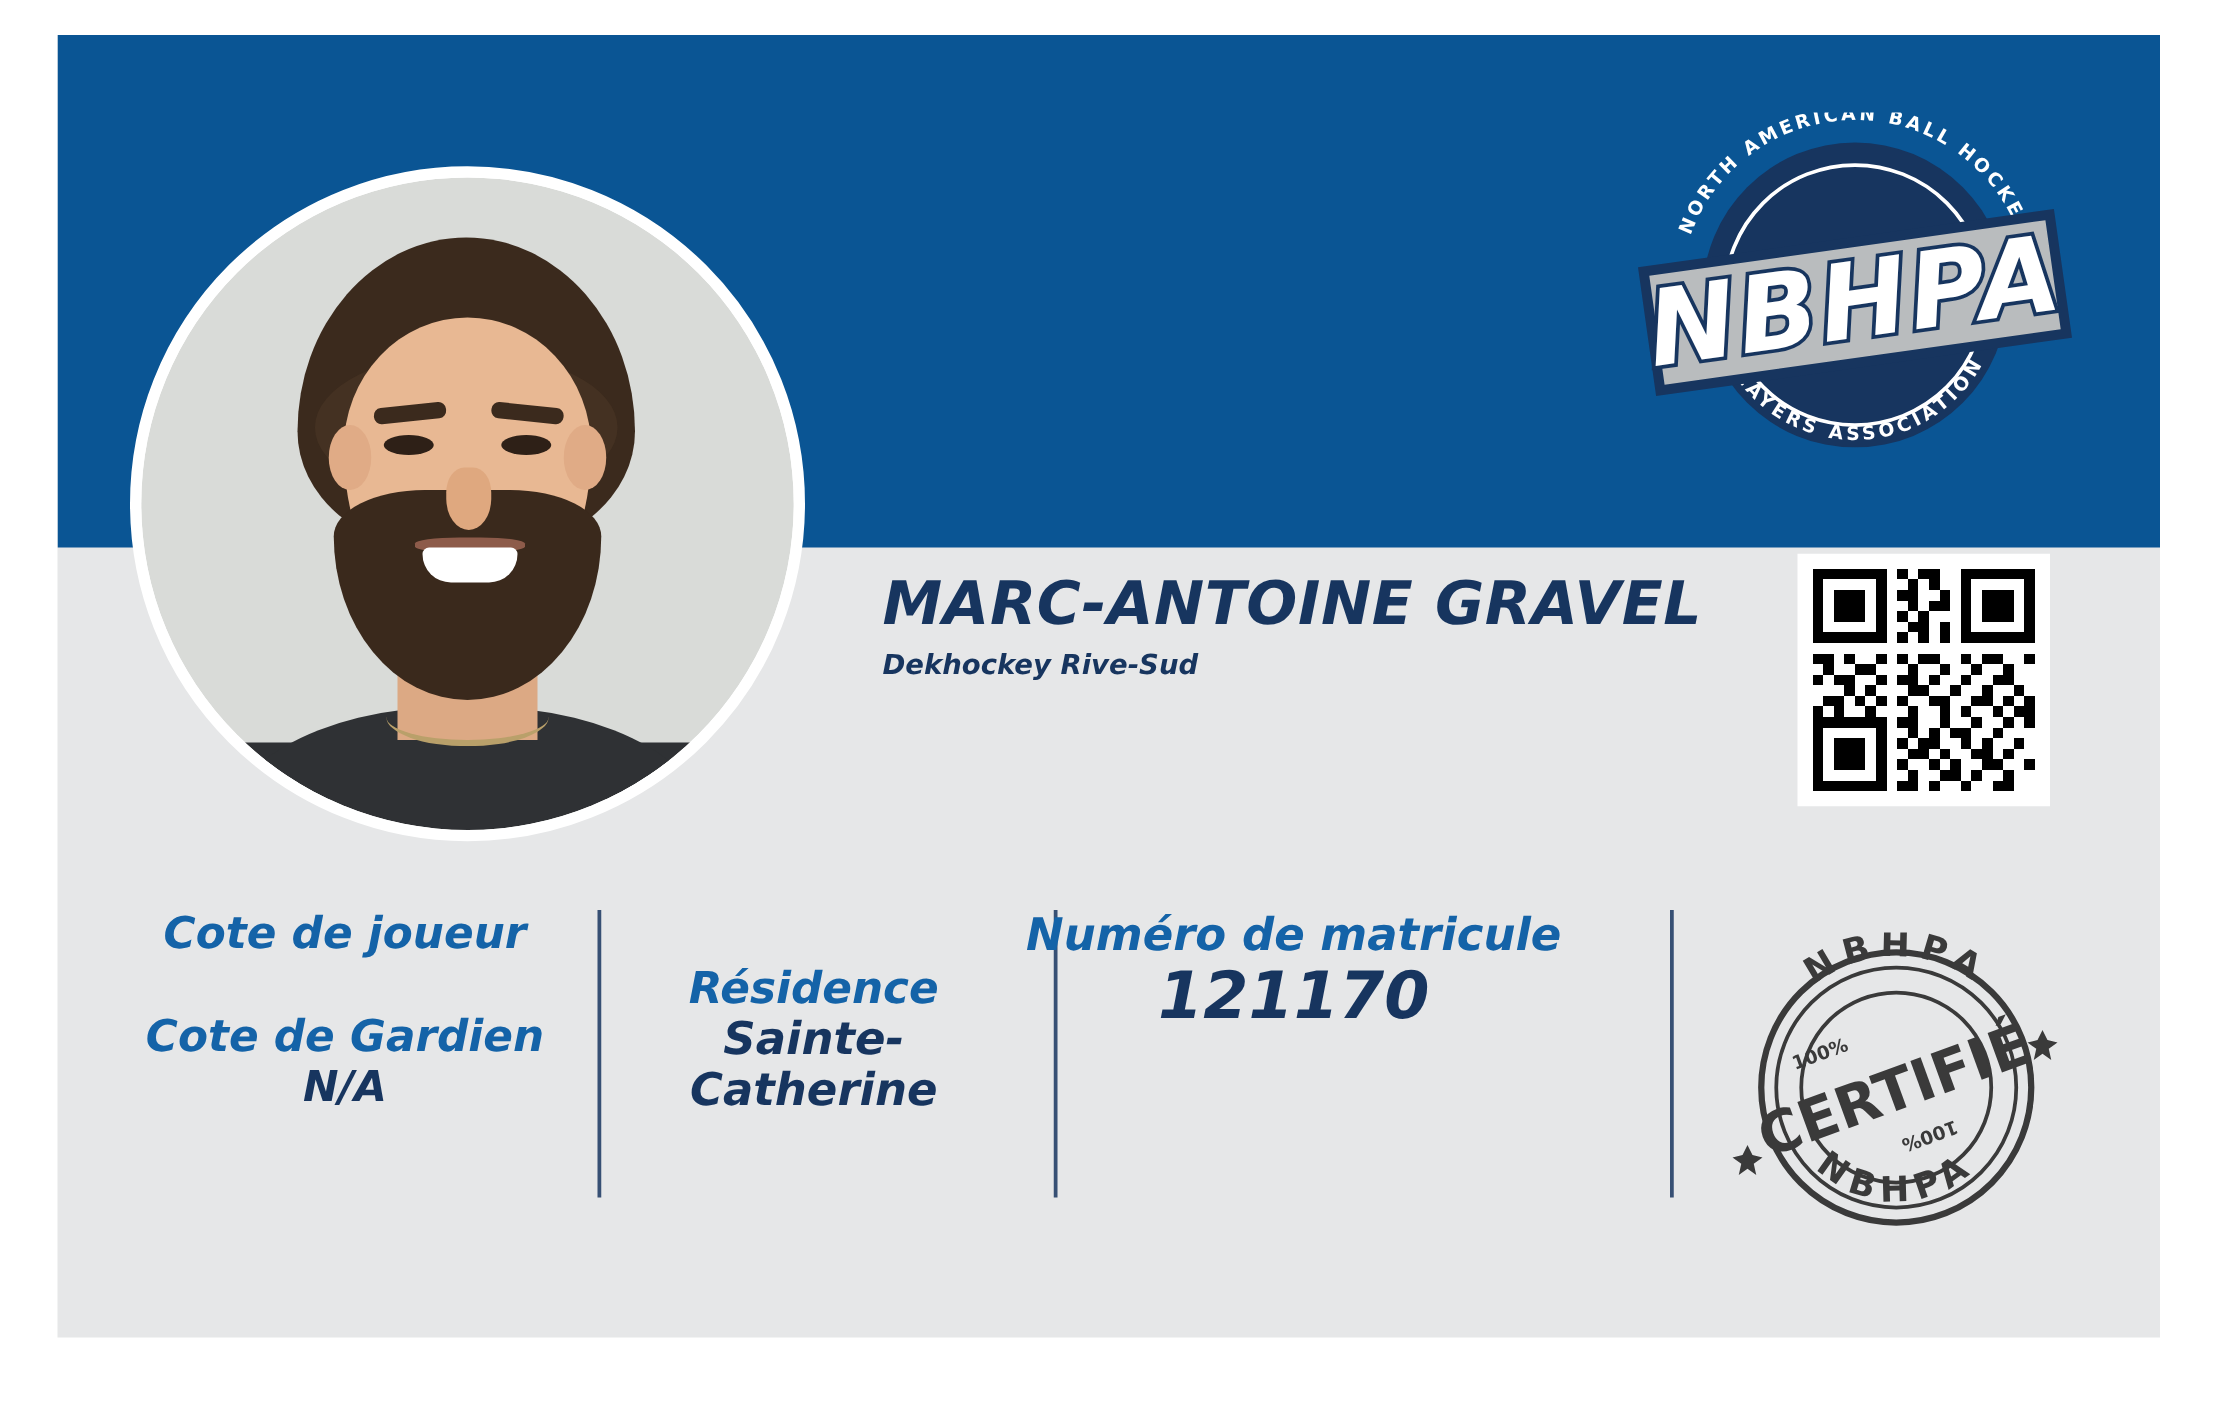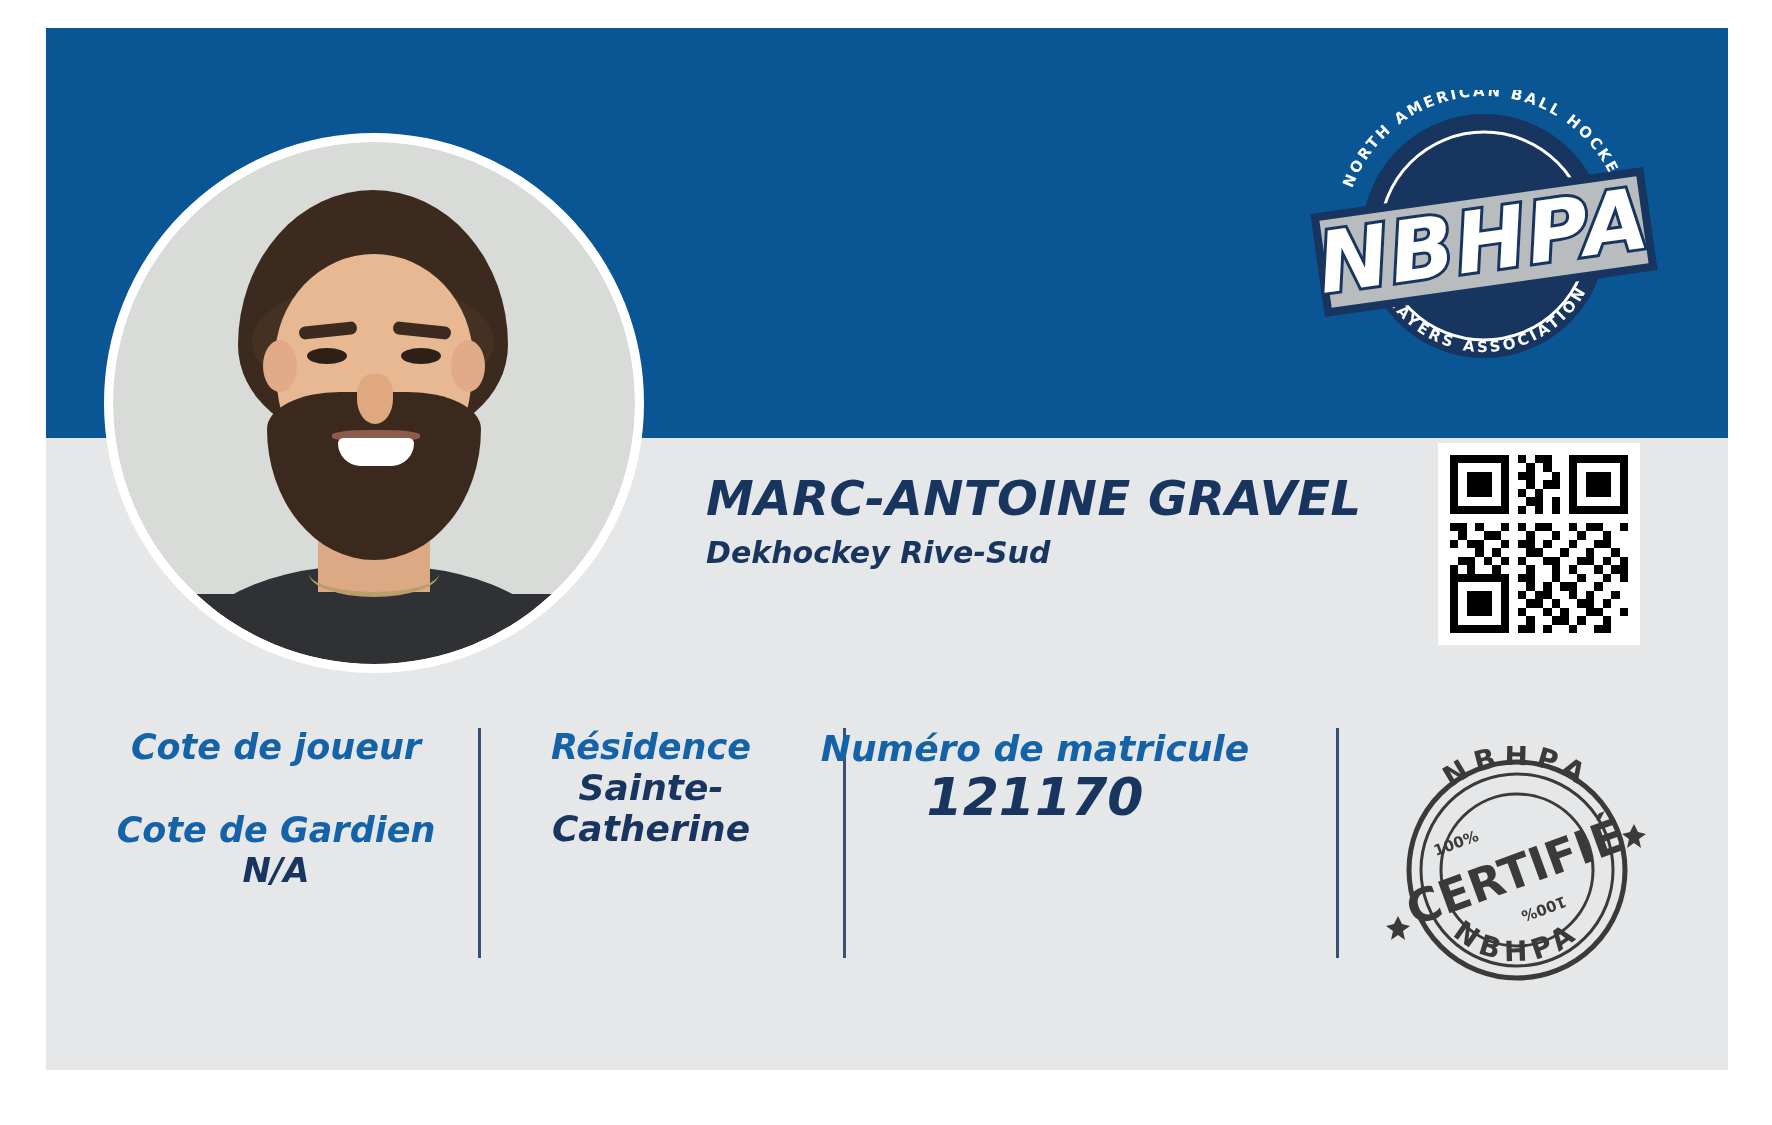--- a/index.html
+++ b/index.html
@@ -177,7 +177,7 @@
   .name-block {
     position: absolute;
     left: 660px;
-    top: 445px;
+    top: 430px;
     width: 740px;
   }
   .player-name {

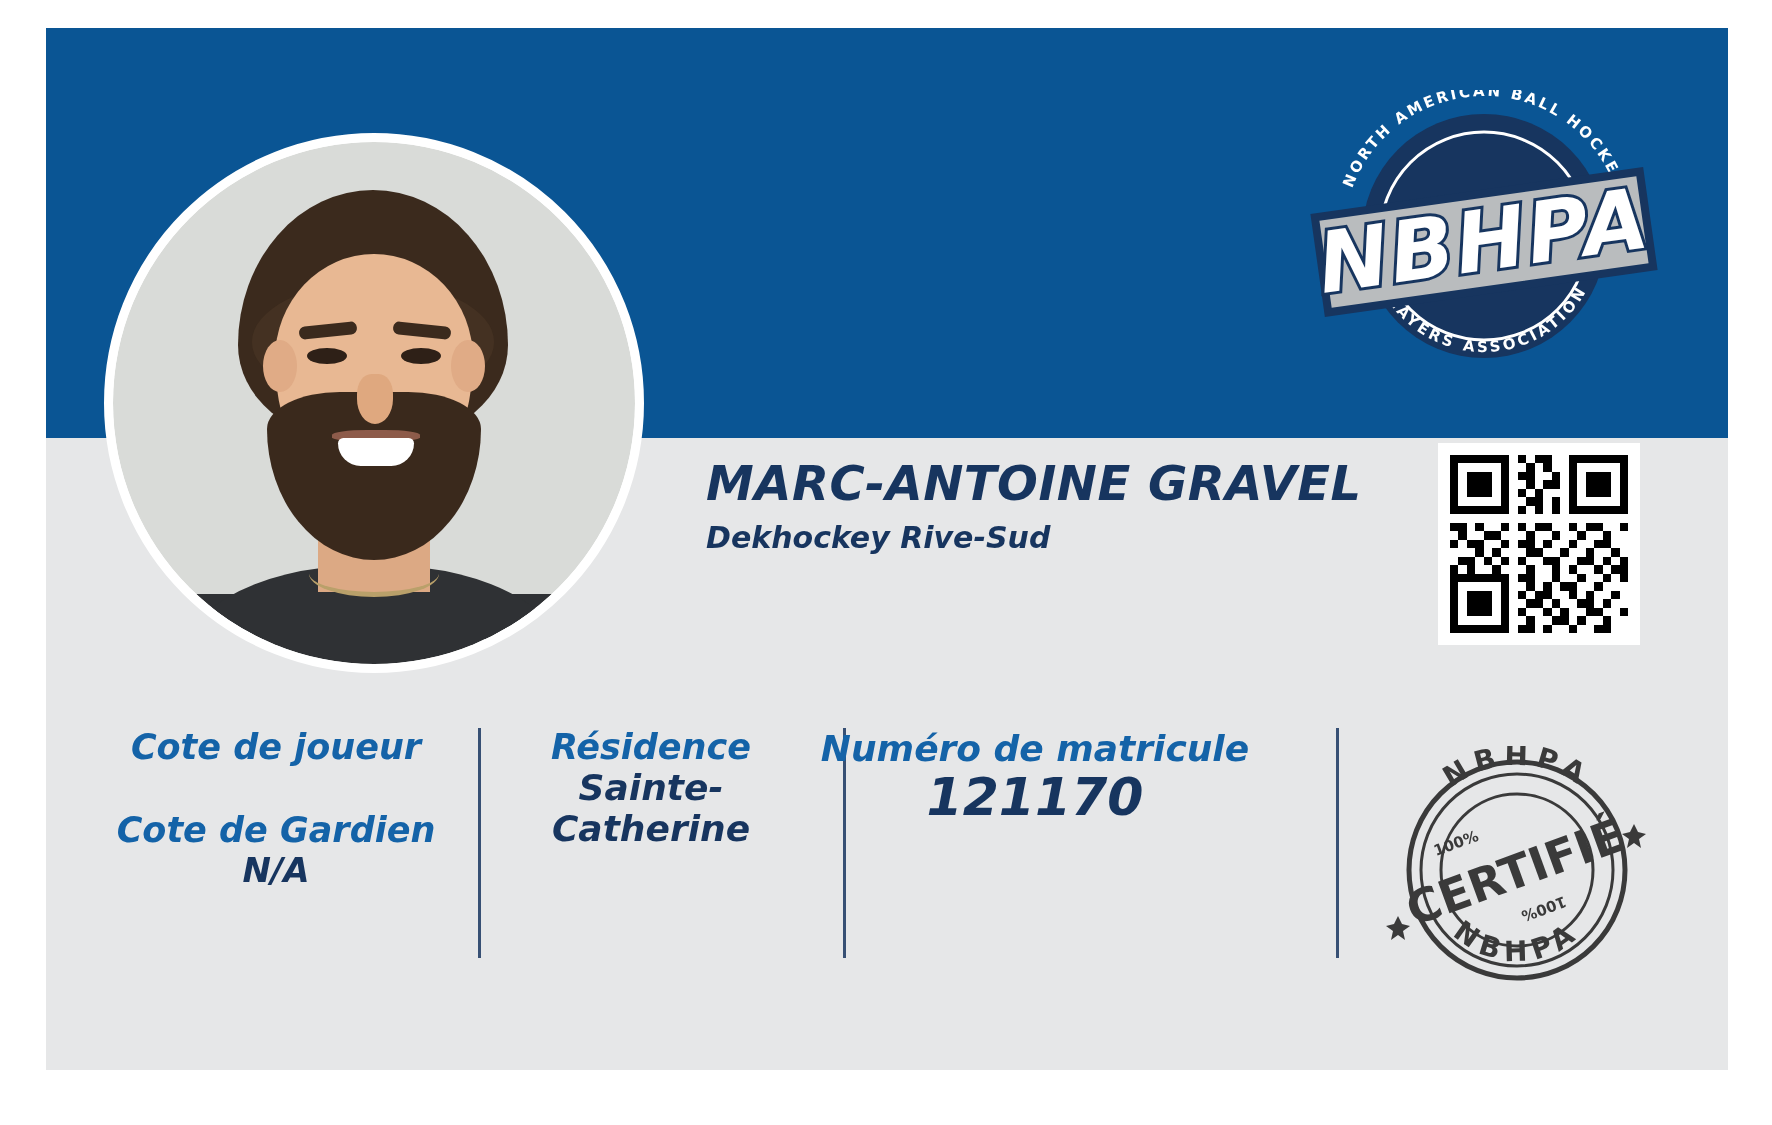--- a/index.html
+++ b/index.html
@@ -191,7 +191,7 @@
   }
   .player-team {
     margin-top: 12px;
-    font-size: 30px;
+    font-size: 22px;
     font-weight: bold;
     font-style: italic;
     color: #17355f;

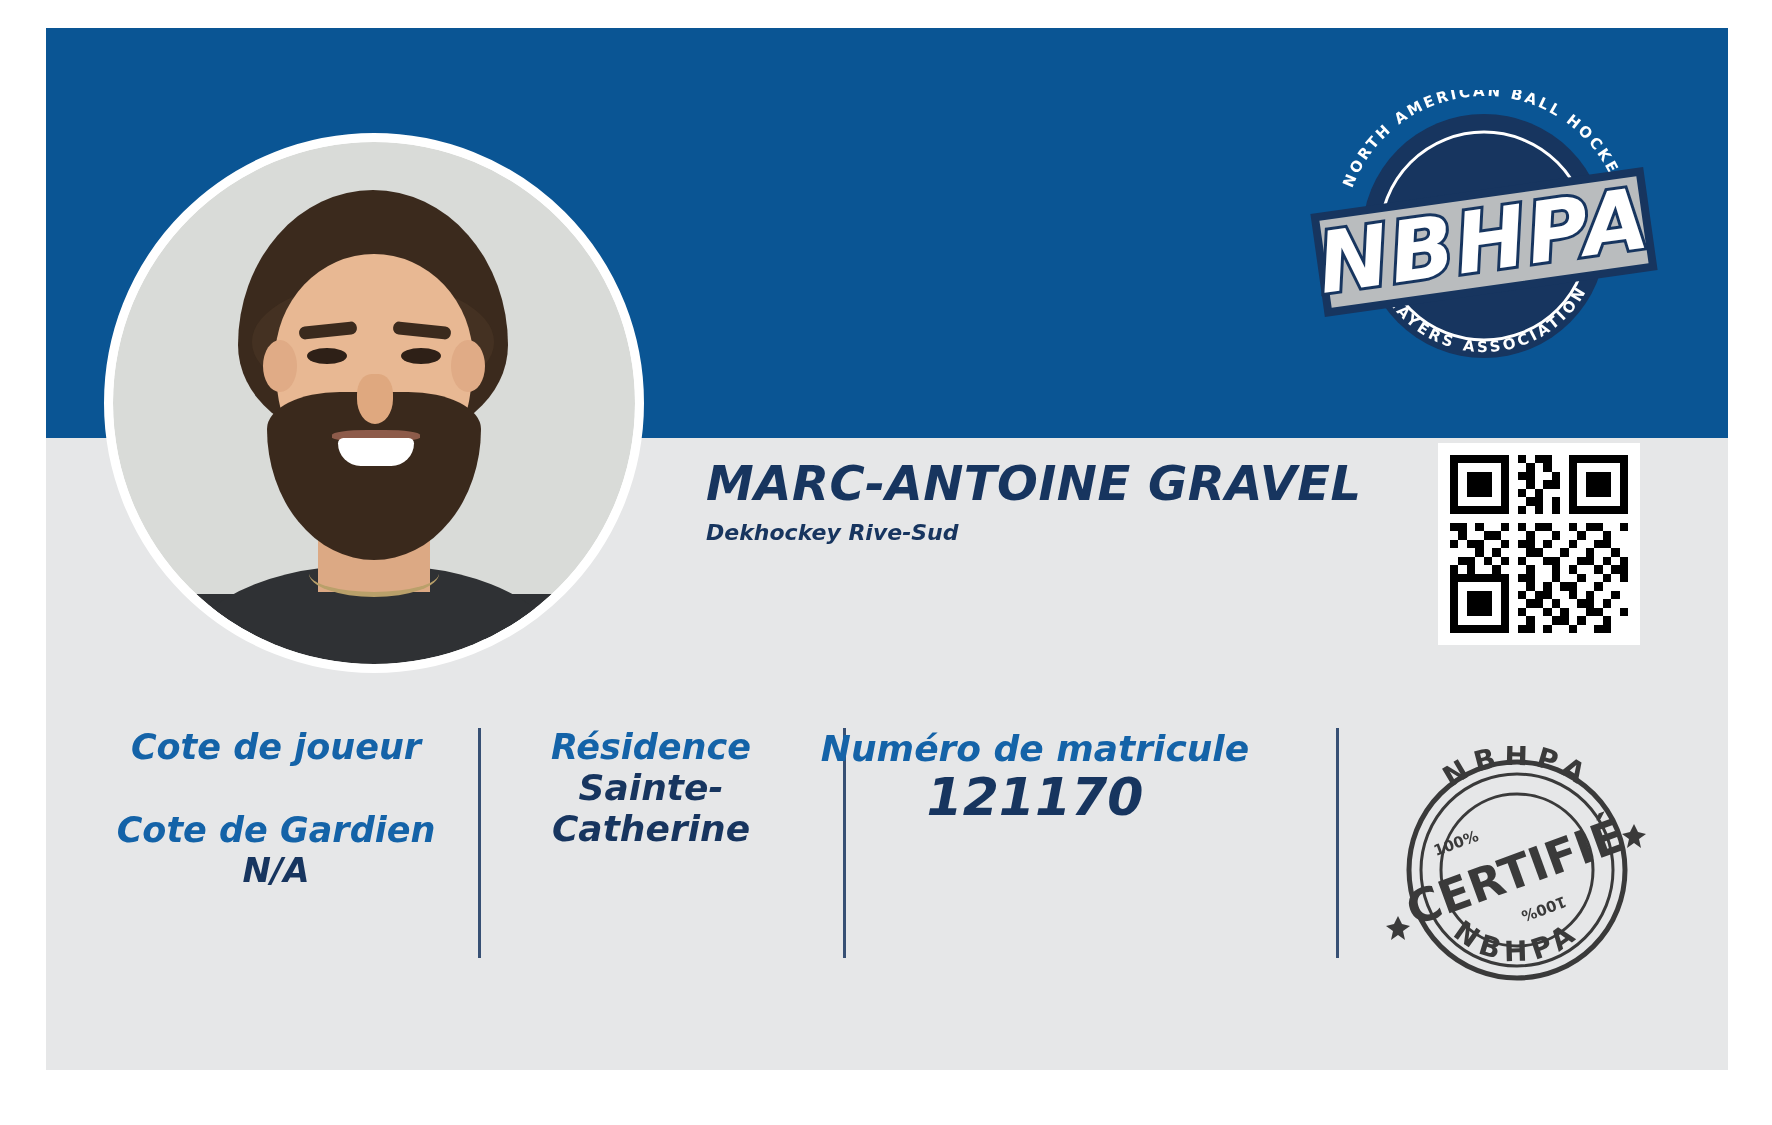--- a/index.html
+++ b/index.html
@@ -225,7 +225,7 @@
     color: #17355f;
   }
   .col-1 { left: 40px;  width: 380px; }
-  .col-2 { left: 440px; width: 330px; }
+  .col-2 { left: 440px; width: 330px; margin-top: 44px; }
   .col-3 { left: 774px; width: 430px; }
 
   .divider {

